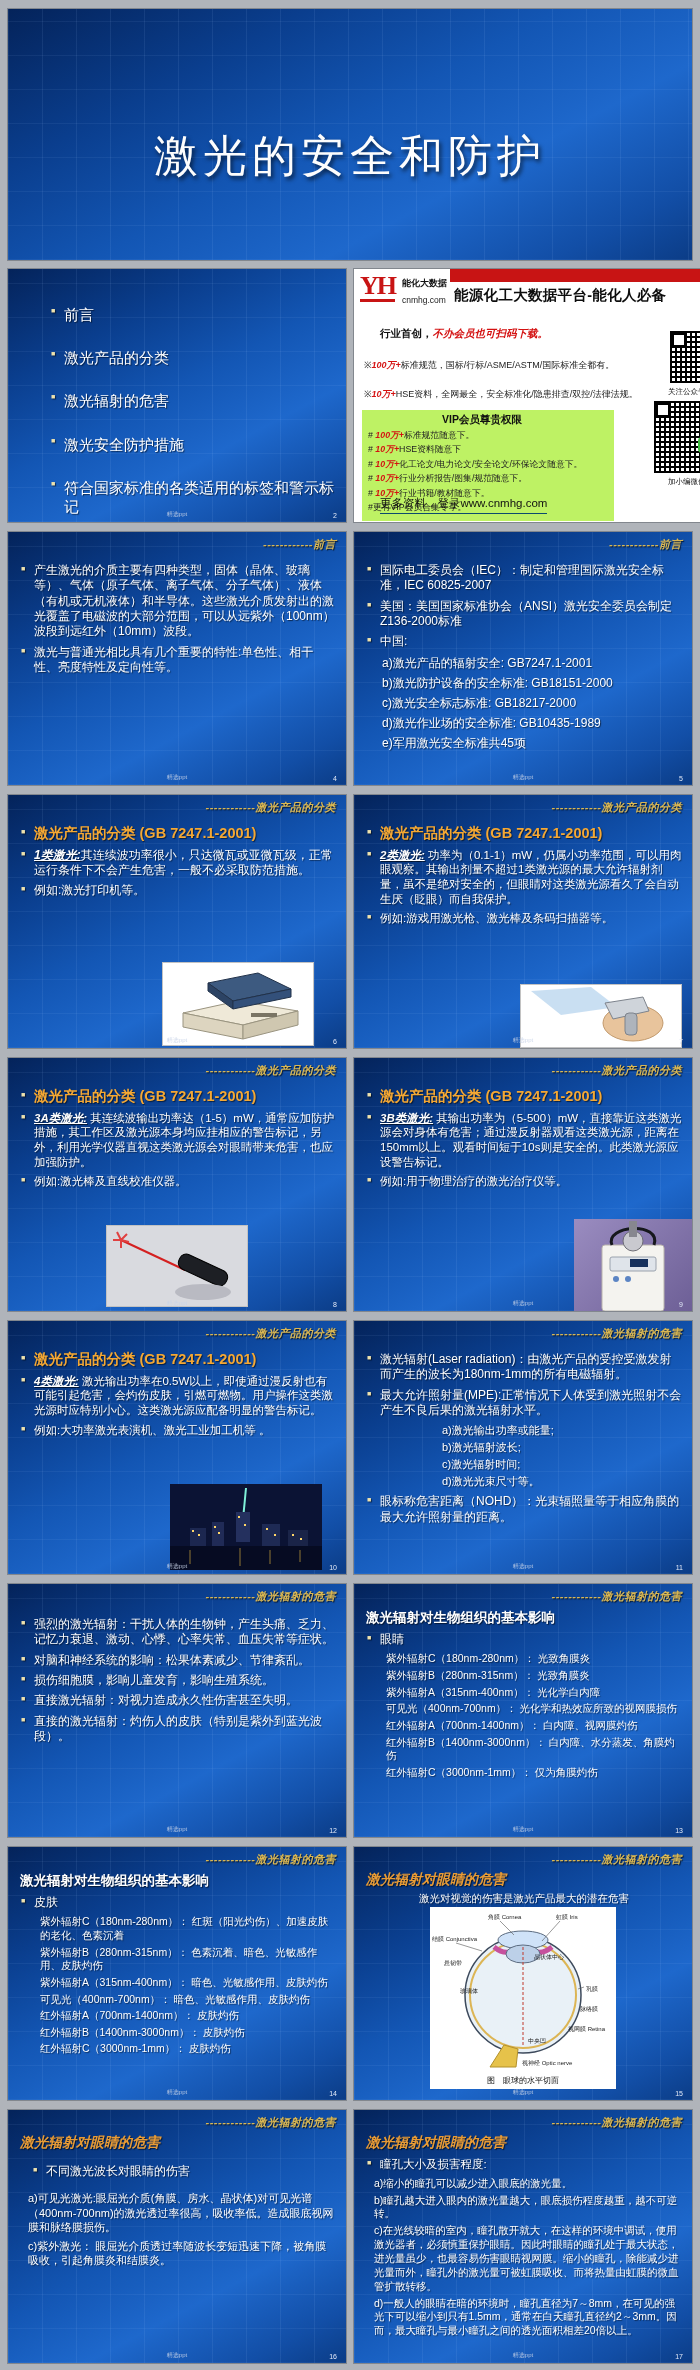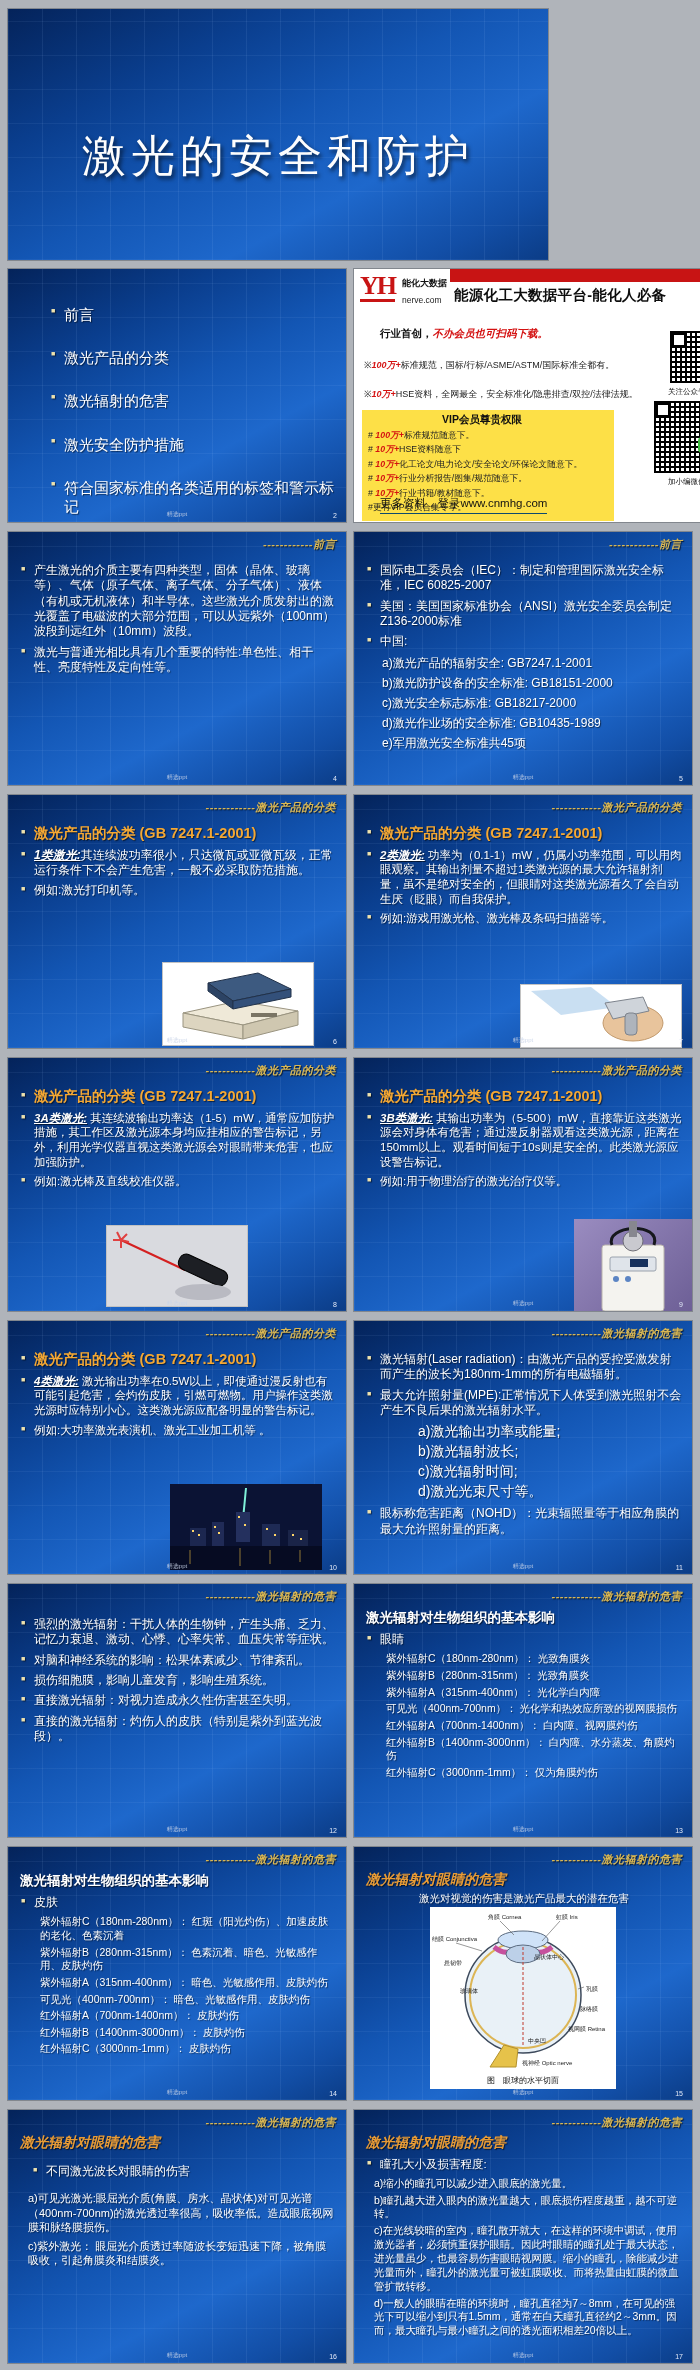--- a/index.html
+++ b/index.html
@@ -93,7 +93,7 @@
 </head>
 <body>
 
-<section class="slide blue" style="left:7px;top:8px;width:542px;height:253px;">
+<section class="slide blue" style="left:7px;top:8px;width:686px;height:253px;">
   <div class="maintitle">激光的安全和防护</div>
 </section>
 

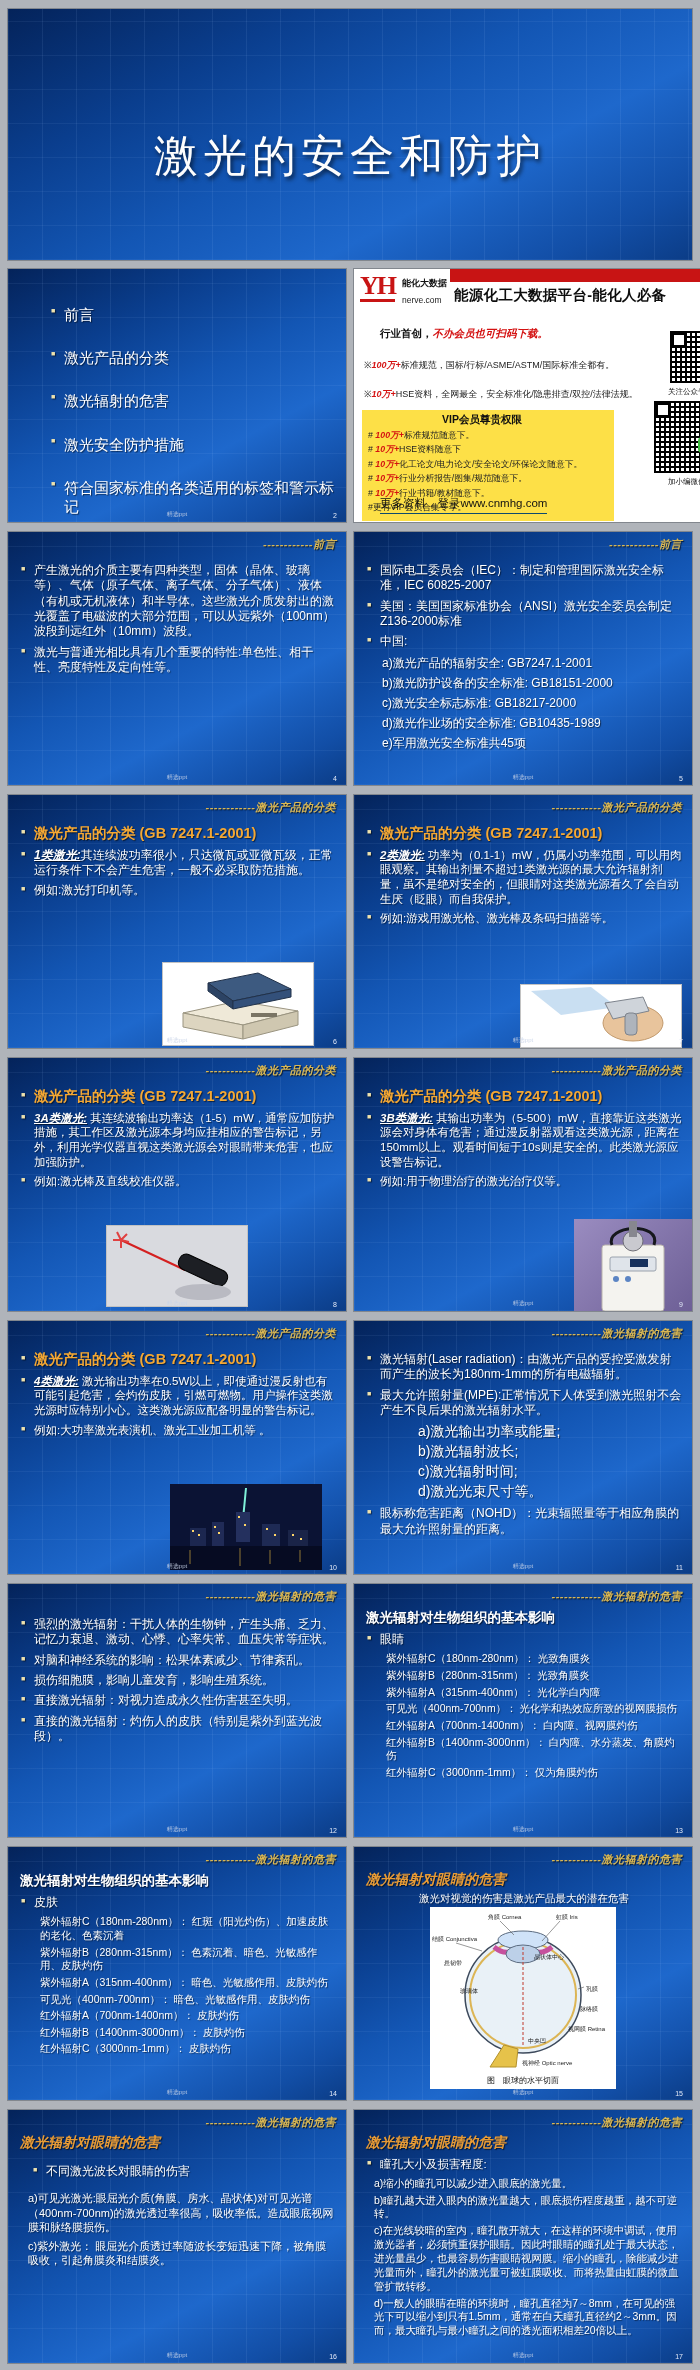--- a/index.html
+++ b/index.html
@@ -115,7 +115,7 @@
   <div class="ad-logo">
     <span class="ad-mark">YH</span>
     <span class="ad-brand">能化大数据</span>
-    <span class="ad-domain">nerve.com</span>
+    <span class="ad-domain">cnmhg.com</span>
   </div>
   <div class="ad-headline">能源化工大数据平台-能化人必备</div>
   <div class="ad-tag">

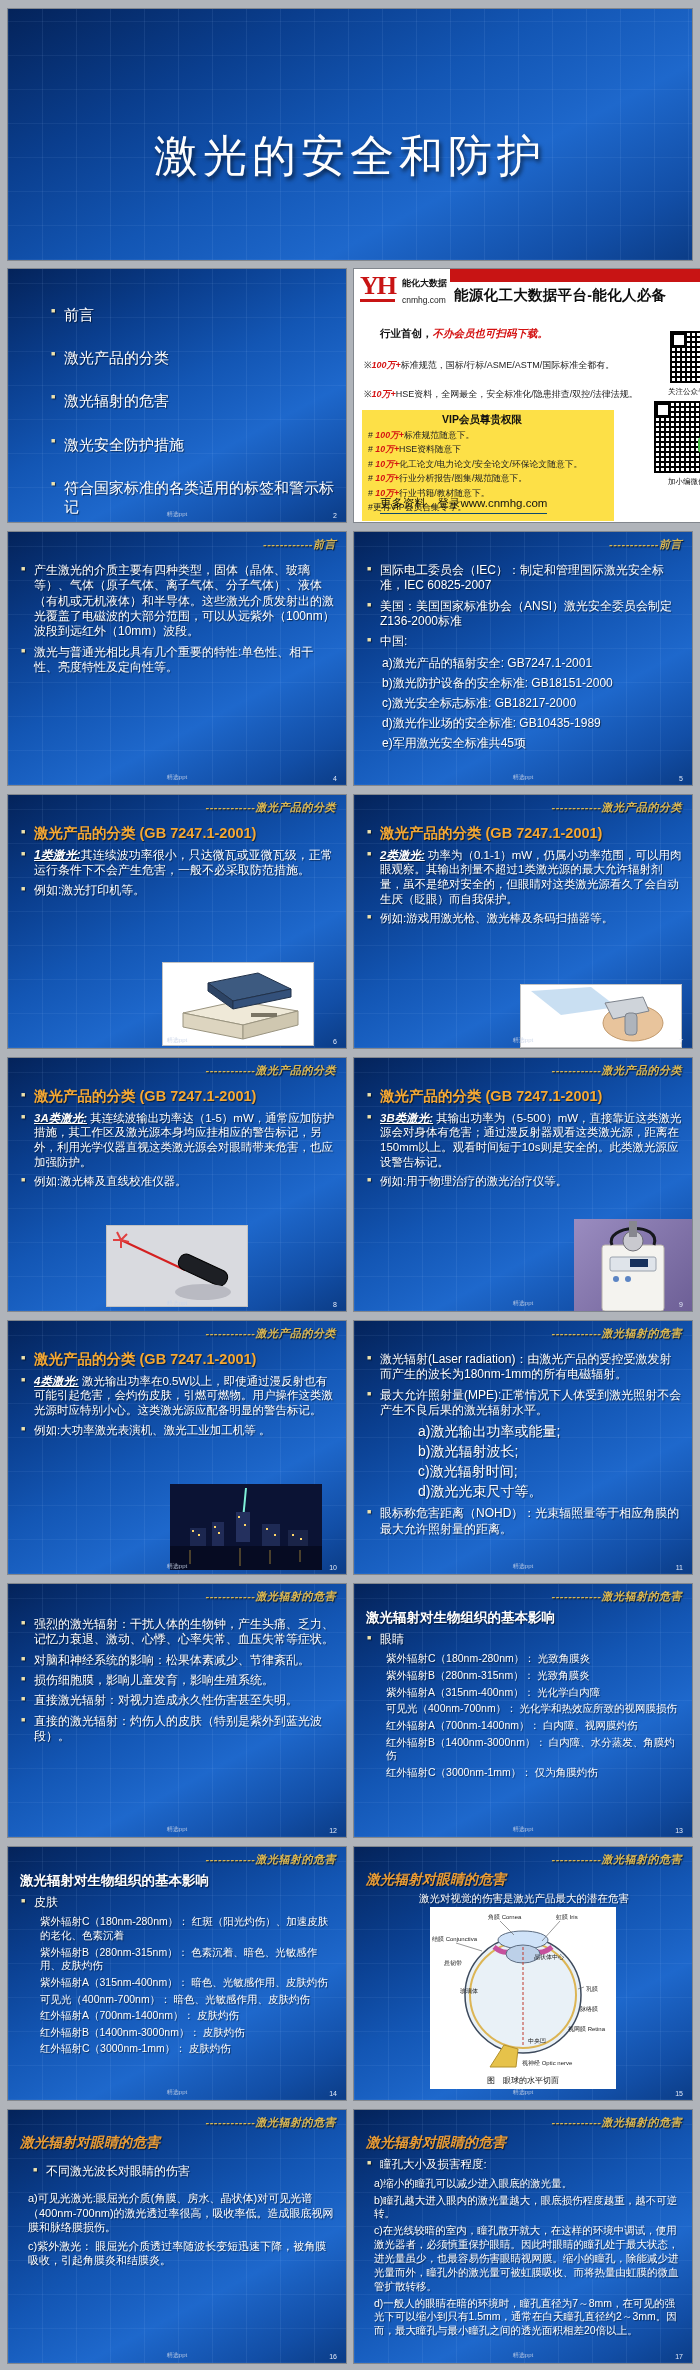--- a/index.html
+++ b/index.html
@@ -72,7 +72,7 @@
   .red-i{color:#d41111;font-style:italic;font-weight:bold;}
   .ad-feats{position:absolute;left:10px;top:74px;width:245px;font-size:9px;color:#222;}
   .ad-feats div{margin:15px 0;white-space:nowrap;}
-  .ad-vip{position:absolute;left:8px;top:141px;width:252px;background:#fde047;padding:3px 18px 4px 6px;box-sizing:border-box;}
+  .ad-vip{position:absolute;left:8px;top:141px;width:252px;background:#bef264;padding:3px 18px 4px 6px;box-sizing:border-box;}
   .ad-vip-title{text-align:center;font-size:10.5px;font-weight:bold;color:#111;margin-bottom:2px;}
   .ad-vip div.vl{margin:2.5px 0;font-size:8.8px;color:#222;white-space:nowrap;}
   .ad-more{position:absolute;left:26px;bottom:8px;font-size:11.5px;color:#111;border-bottom:1px solid #0c4a6e;padding-bottom:2px;}

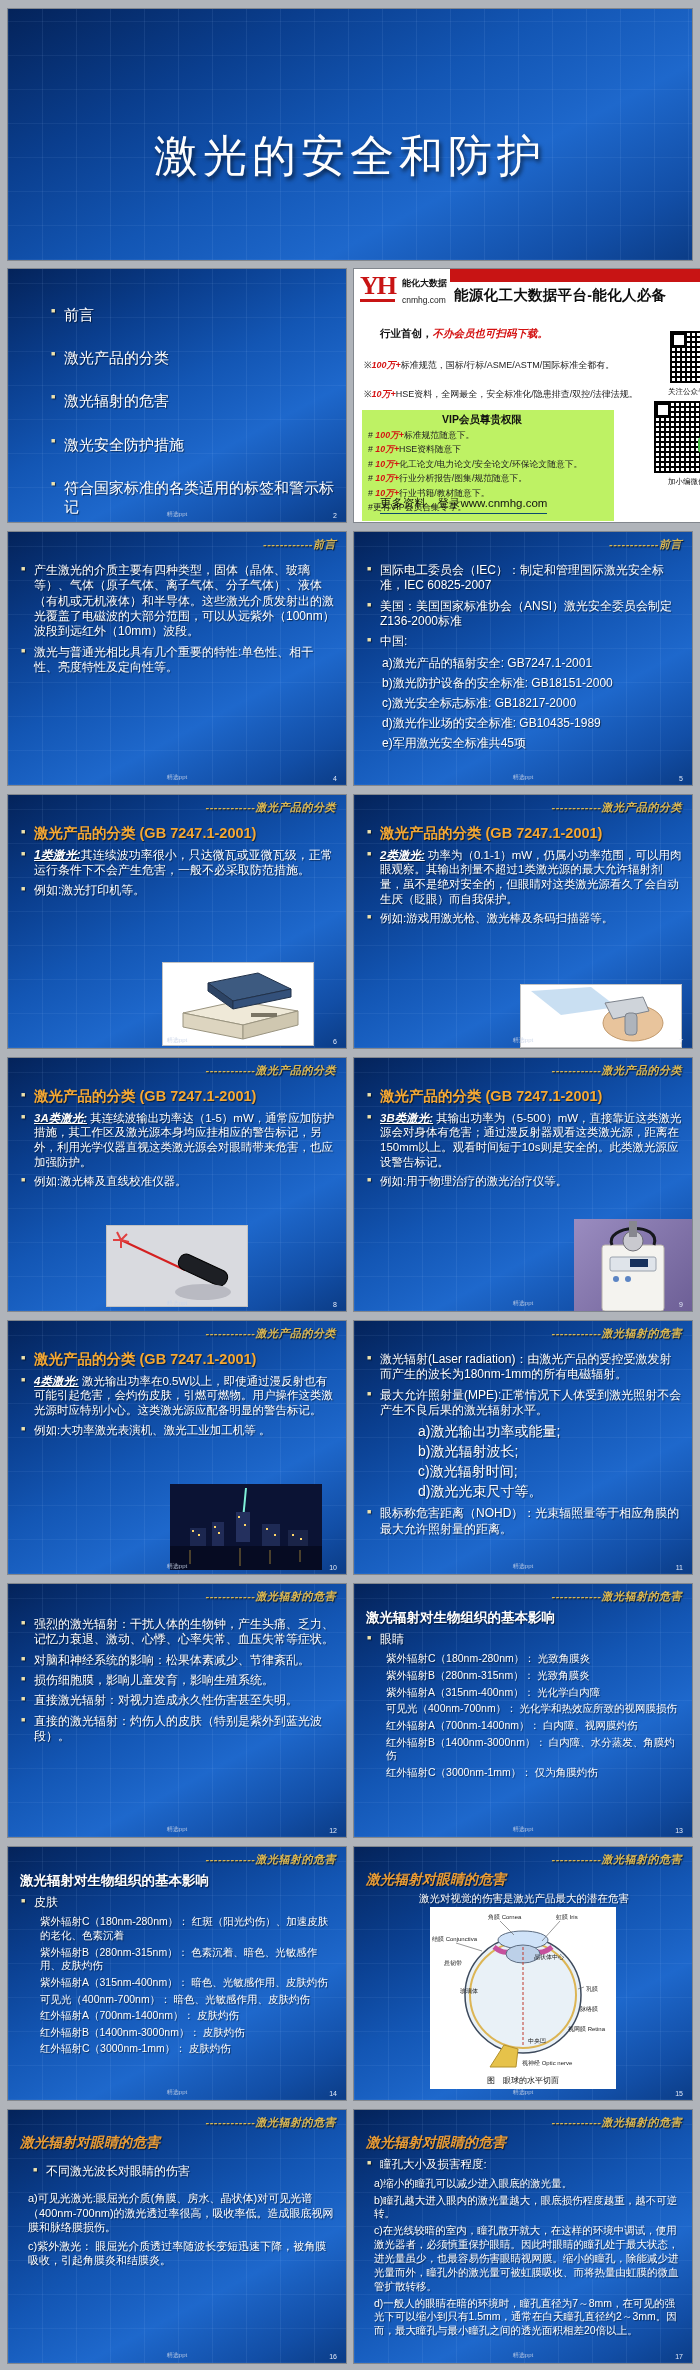--- a/index.html
+++ b/index.html
@@ -42,7 +42,7 @@
   .tline::before{top:4px;}
   .lead{font-style:italic;font-weight:bold;text-decoration:underline;}
   .sub{margin:3px 0 3px 16px;font-size:12px;text-shadow:1px 1px 1px rgba(0,0,0,.55);}
-  .sub2{margin:2px 0 2px 52px;font-size:14px;text-shadow:1px 1px 1px rgba(0,0,0,.55);}
+  .sub2{margin:2px 0 2px 76px;font-size:11px;text-shadow:1px 1px 1px rgba(0,0,0,.55);}
   .btitle{font-size:13.5px;font-weight:bold;margin:3px 0 2px 0;text-shadow:1px 1px 1px rgba(0,0,0,.6);}
   .otitle{color:#e89b35;font-weight:bold;font-style:italic;font-size:14px;margin:2px 0 3px 0;text-shadow:1px 1px 1px rgba(0,0,0,.6);}
   .row{font-size:10.5px;line-height:1.3;margin:3px 0 3px 20px;text-shadow:1px 1px 1px rgba(0,0,0,.5);}

